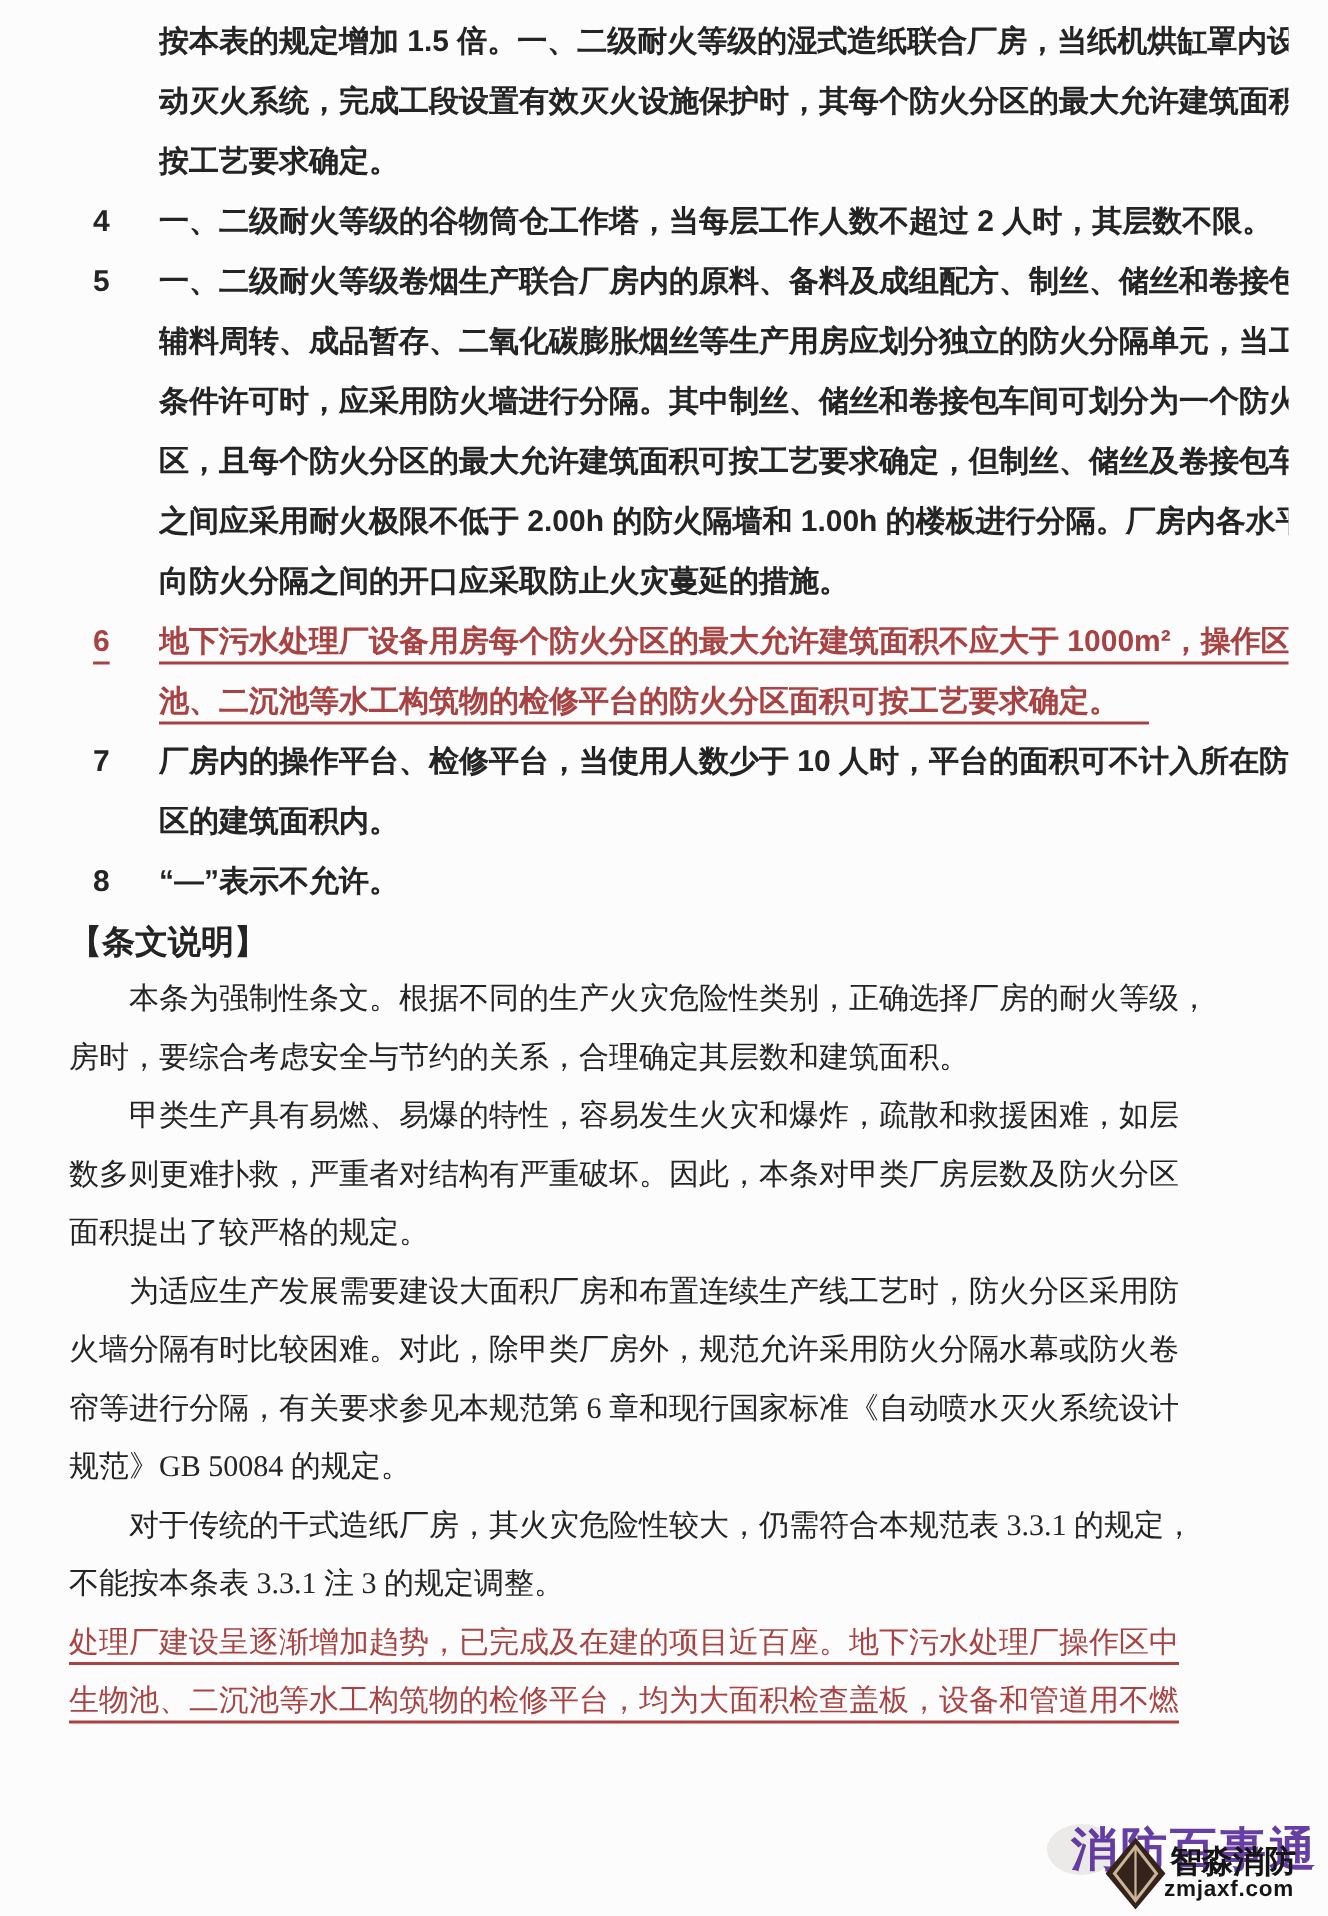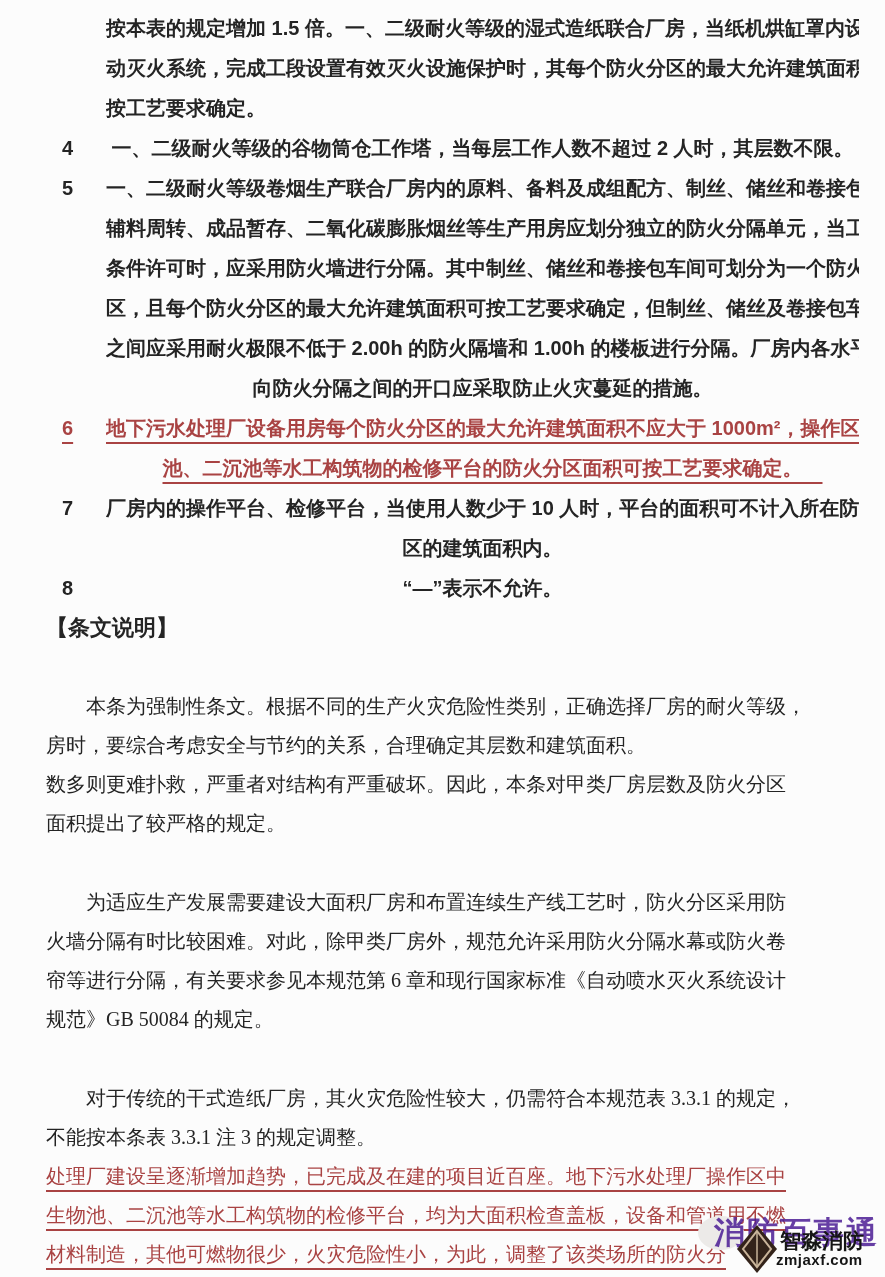--- a/index.html
+++ b/index.html
@@ -21,7 +21,7 @@
   .cont-para{margin-left:44px;}
   .note-row{display:flex;align-items:flex-start;}
   .note-num{width:44px;flex-shrink:0;}
-  .note-body{flex:1;min-width:0;text-align:center;}
+  .note-body{flex:1;min-width:0;}
   .line{white-space:nowrap;overflow:hidden;}
   
   .expl{

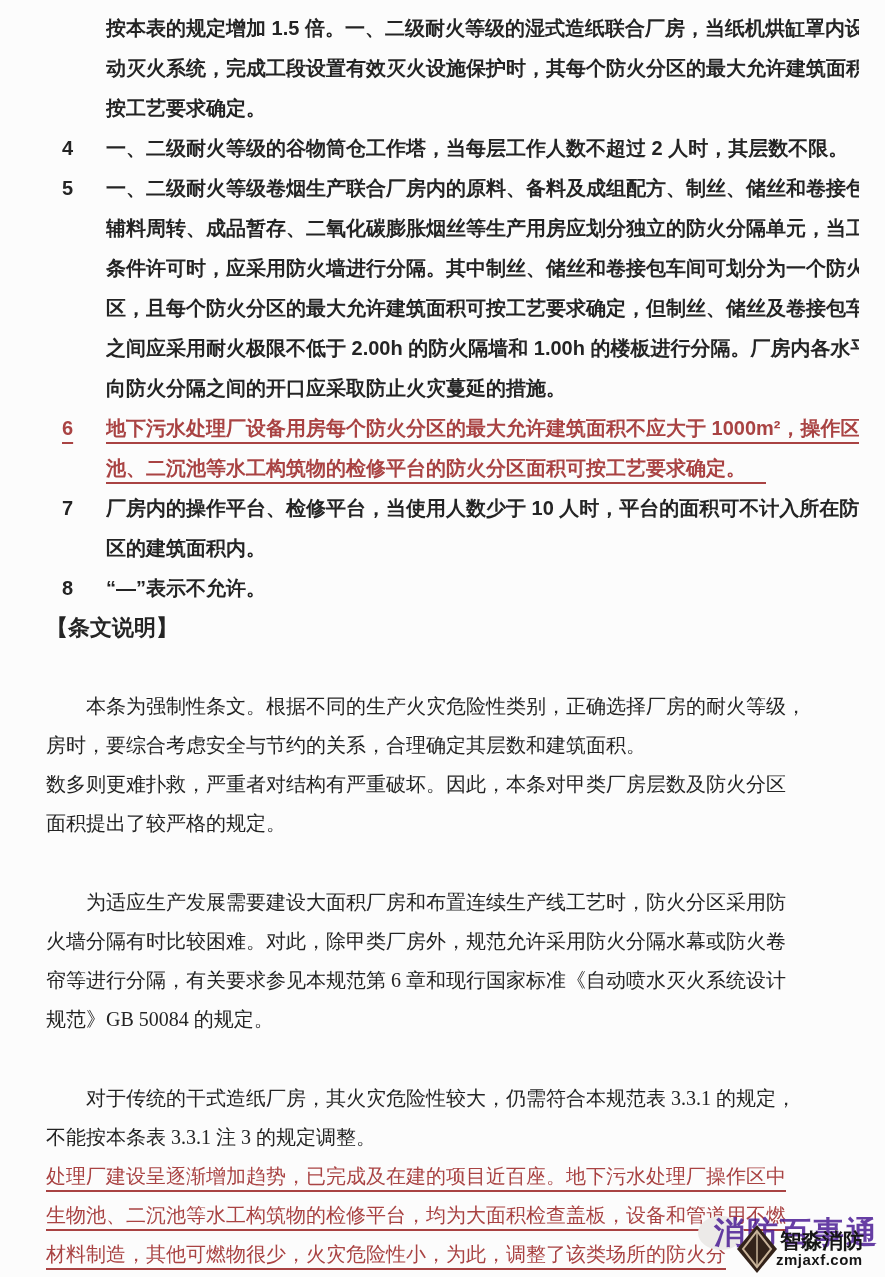--- a/index.html
+++ b/index.html
@@ -34,7 +34,7 @@
     font-family:"Liberation Sans","DejaVu Sans",sans-serif;
     font-weight:700;font-size:22px;line-height:39px;
   }
-  .indent{text-indent:2em;margin-top:40px;}
+  .indent{text-indent:2em;}
   
   .highlighted{color:#a94343;}
   .highlighted .line,

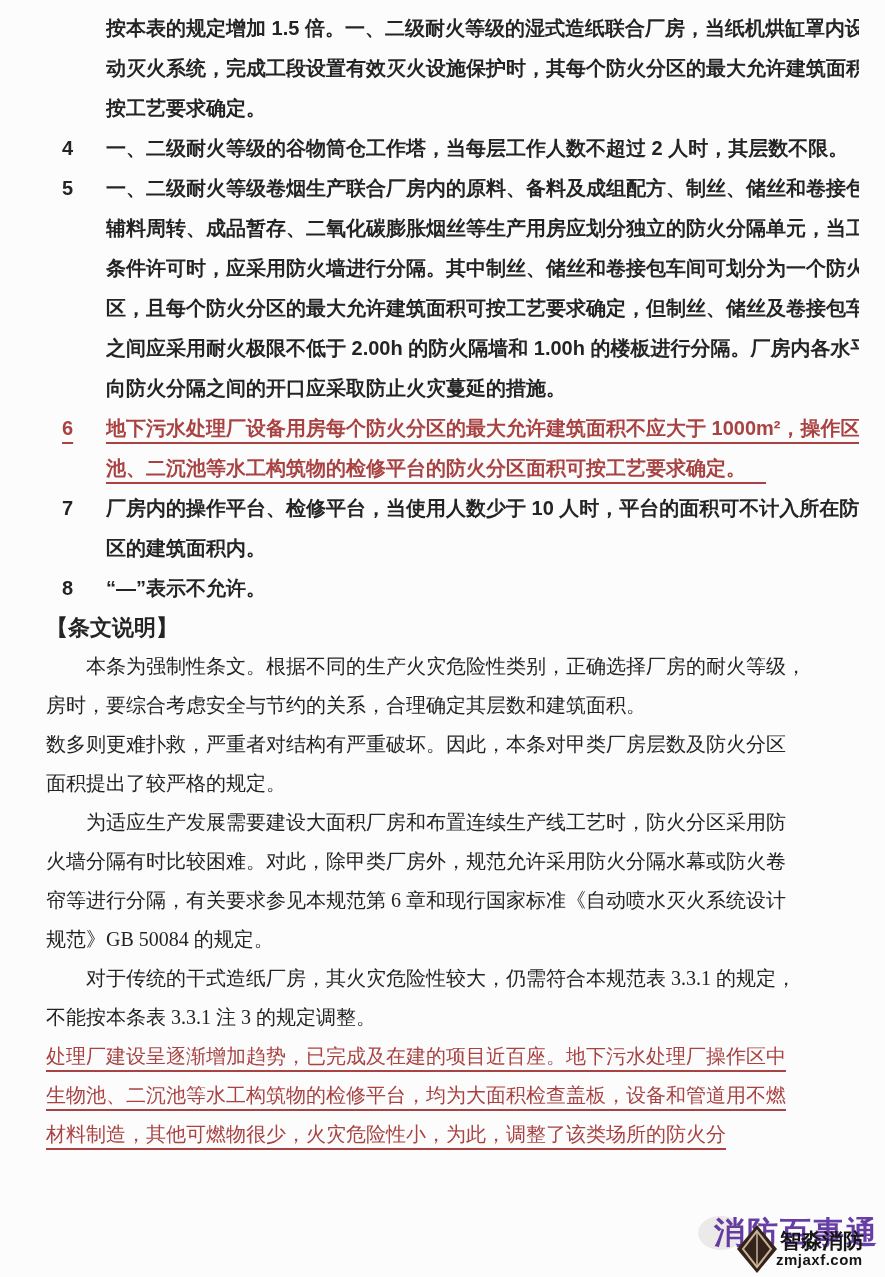--- a/index.html
+++ b/index.html
@@ -133,6 +133,7 @@
     </div>
 
     <div>
+      <div class="line indent">甲类生产具有易燃、易爆的特性，容易发生火灾和爆炸，疏散和救援困难，如层</div>
       <div class="line">数多则更难扑救，严重者对结构有严重破坏。因此，本条对甲类厂房层数及防火分区</div>
       <div class="line">面积提出了较严格的规定。</div>
     </div>

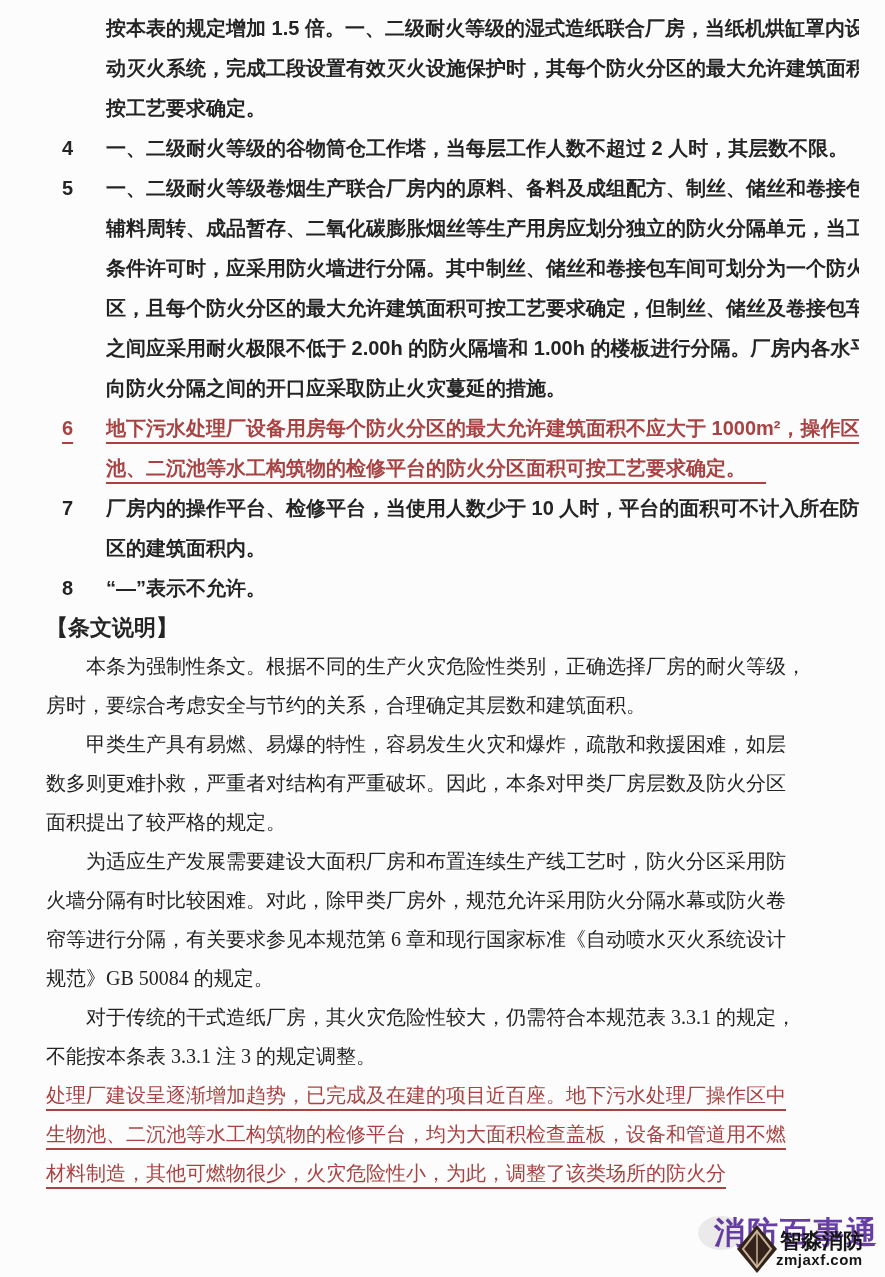--- a/index.html
+++ b/index.html
@@ -153,7 +153,6 @@
     <div class="highlighted">
       <div class="line">处理厂建设呈逐渐增加趋势，已完成及在建的项目近百座。地下污水处理厂操作区中</div>
       <div class="line">生物池、二沉池等水工构筑物的检修平台，均为大面积检查盖板，设备和管道用不燃</div>
-      <div class="line">材料制造，其他可燃物很少，火灾危险性小，为此，调整了该类场所的防火分</div>
     </div>
 
   </div>

